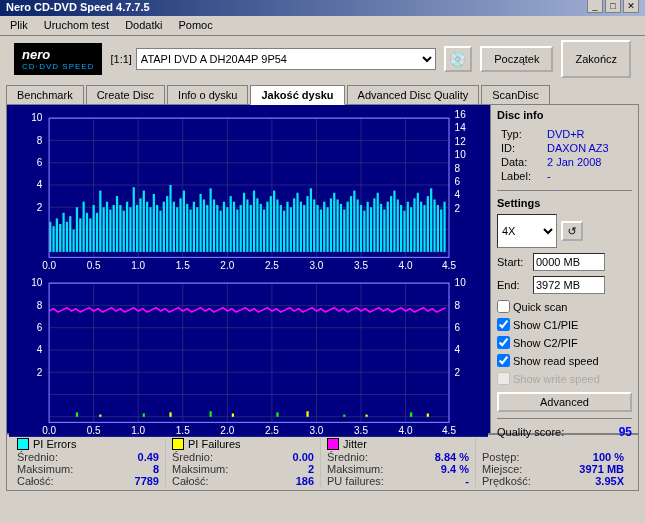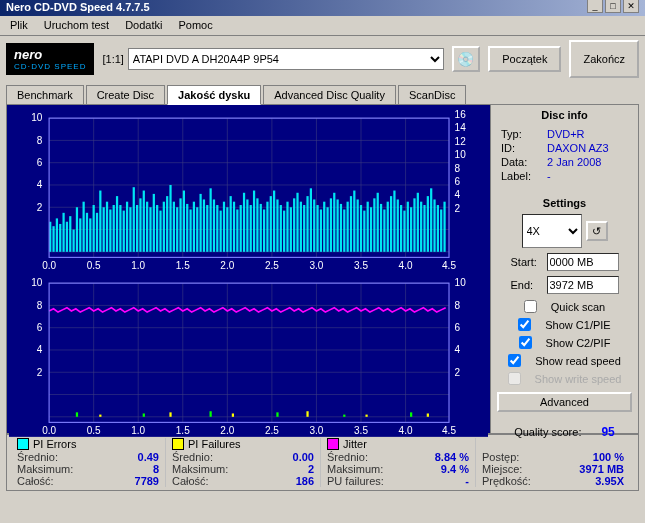--- a/index.html
+++ b/index.html
@@ -49,7 +49,7 @@
     
     .header-area {
       background: #d4d0c8;
-      padding: 4px 6px;
+      padding: 4px 14px;
       display: flex;
       align-items: center;
       gap: 8px;

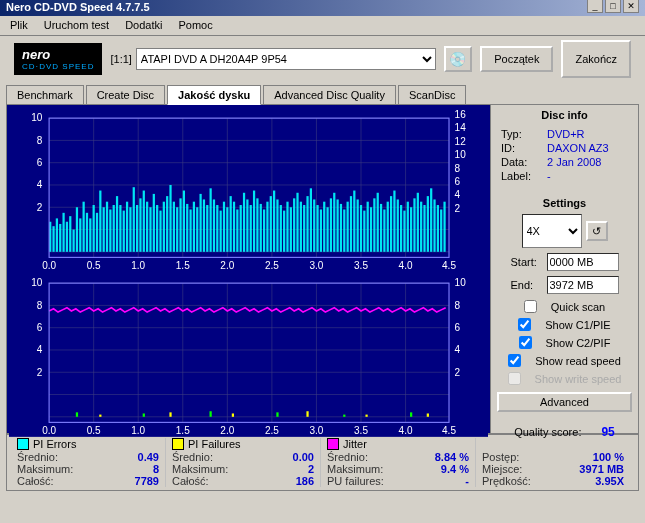--- a/index.html
+++ b/index.html
@@ -277,6 +277,7 @@
 <div class="tabs-bar">
   <div class="tab">Benchmark</div>
   <div class="tab">Create Disc</div>
+  <div class="tab">Info o dysku</div>
   <div class="tab active">Jakość dysku</div>
   <div class="tab">Advanced Disc Quality</div>
   <div class="tab">ScanDisc</div>

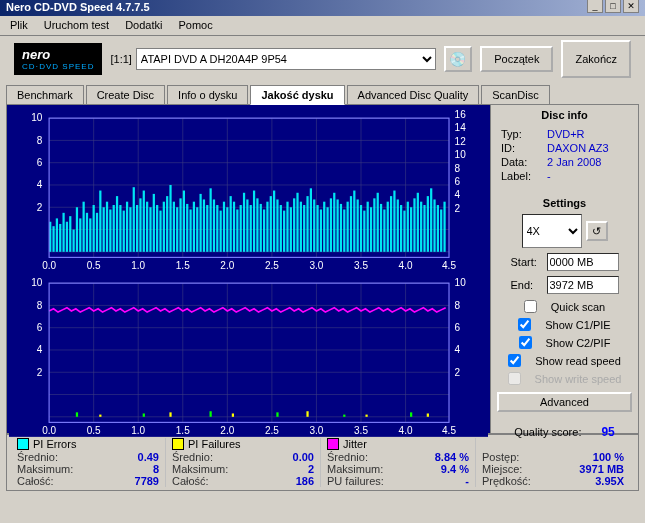--- a/index.html
+++ b/index.html
@@ -151,7 +151,6 @@
       display: flex;
       flex-direction: column;
       gap: 3px;
-      align-items: center;
     }
 
     .panel-section-title {

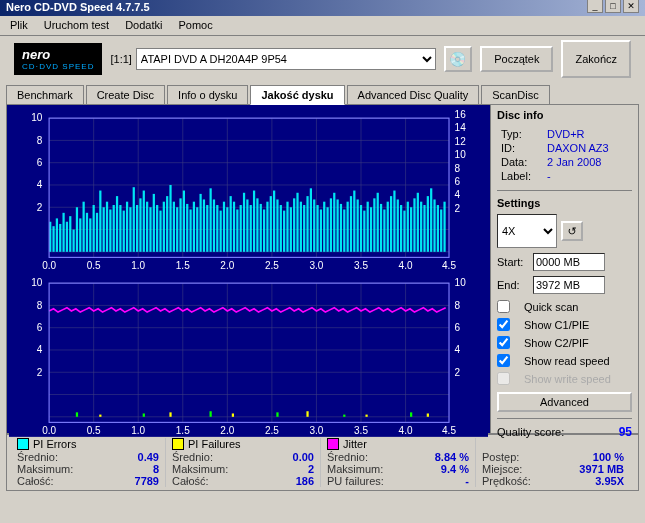--- a/index.html
+++ b/index.html
@@ -190,7 +190,7 @@
       padding: 0 2px;
     }
 
-    .checkbox-row { display: flex; align-items: center; gap: 14px; margin: 1px 0; }
+    .checkbox-row { display: flex; align-items: center; gap: 3px; margin: 1px 0; }
     .checkbox-row input[type=checkbox] { width: 13px; height: 13px; }
     .checkbox-label { font-size: 11px; }
 

